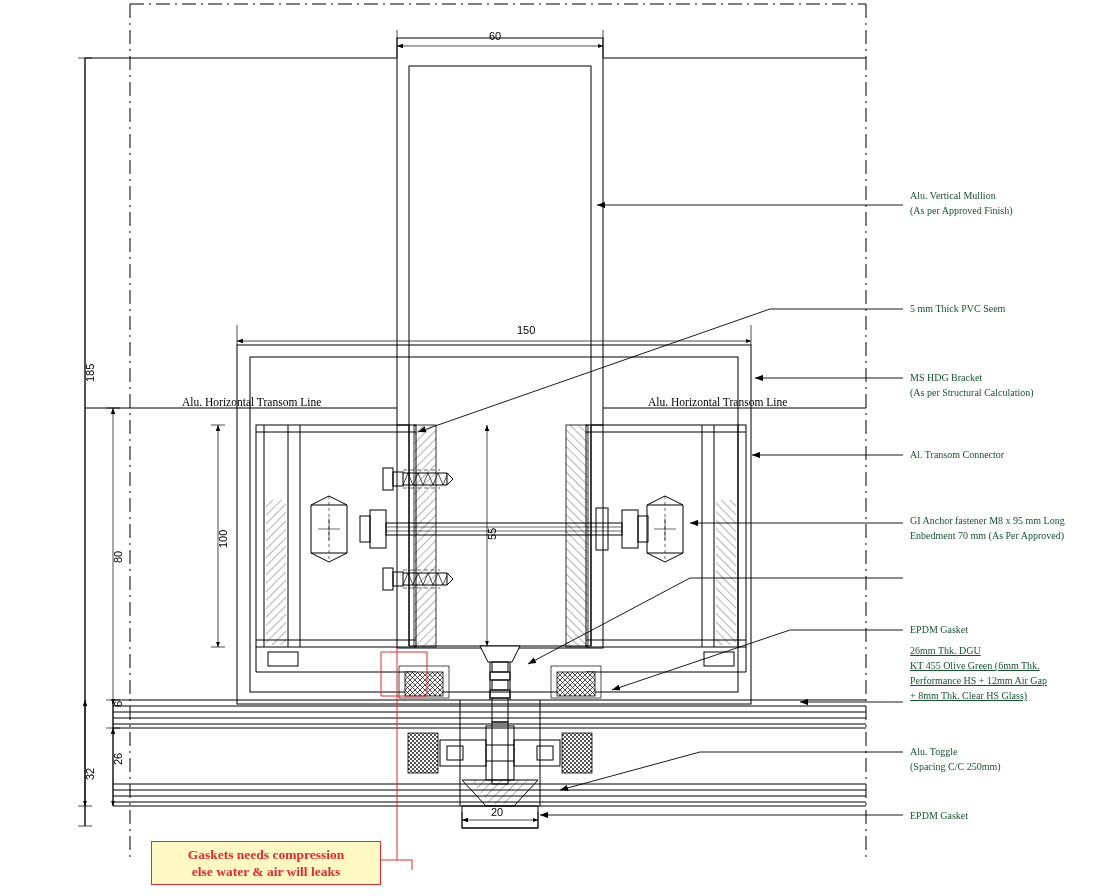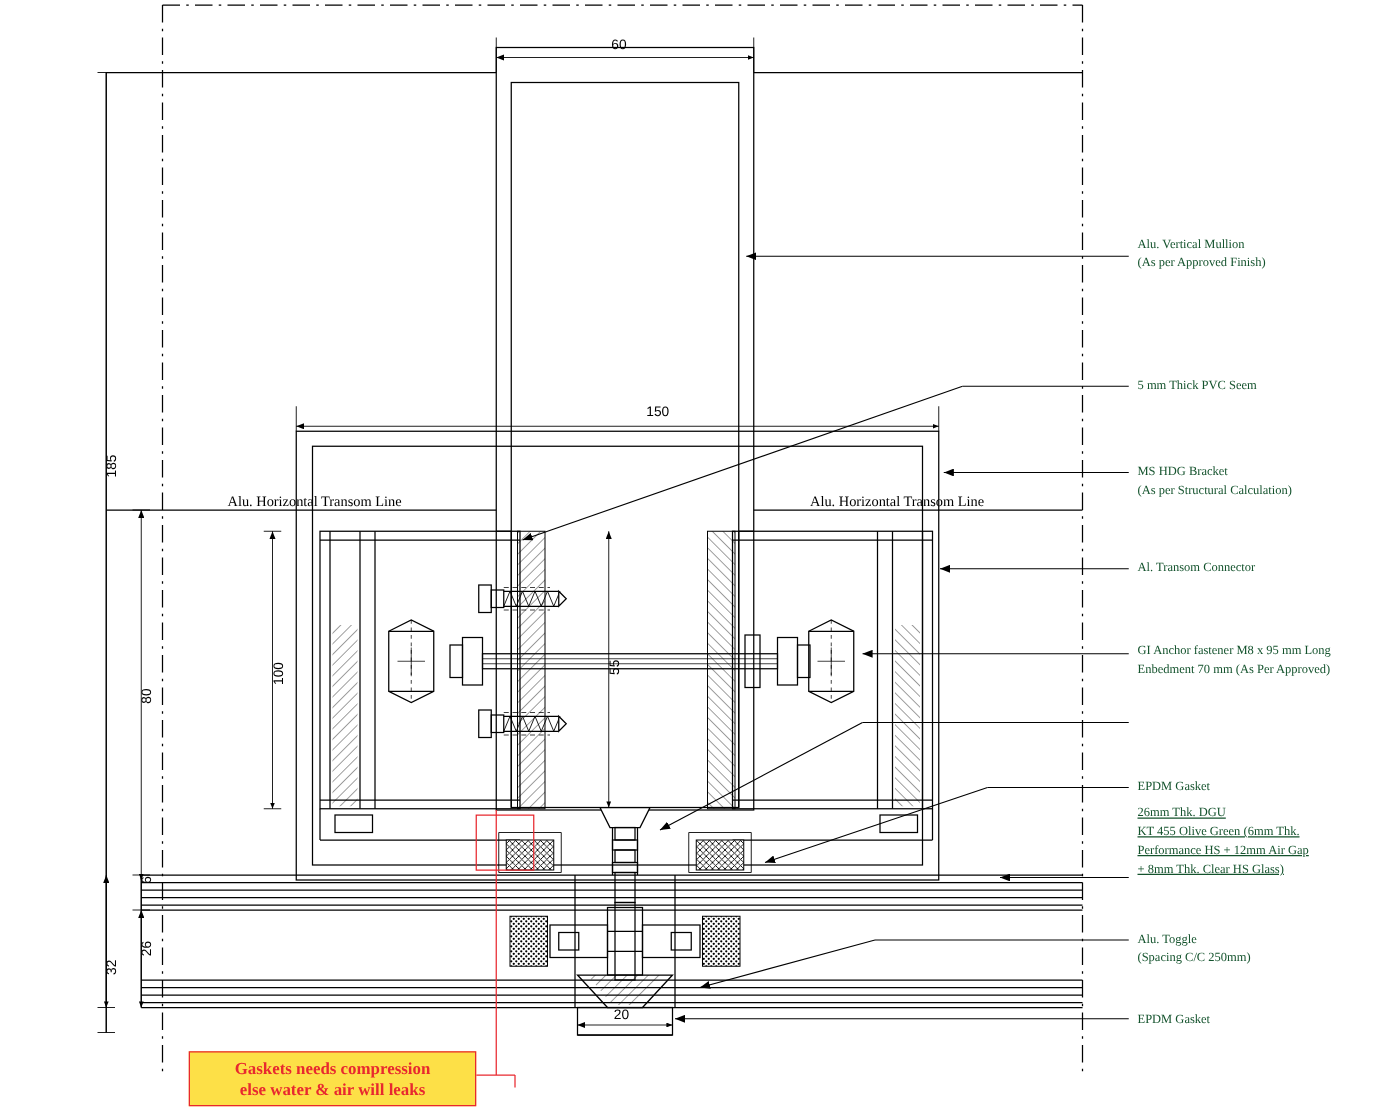--- a/index.html
+++ b/index.html
@@ -69,7 +69,7 @@
     height: 44px;
     border: 1.6px solid #e8282f;
     box-sizing: border-box;
-    background: #fde047;
+    background: #fef9c3;
     display: flex;
     align-items: center;
     justify-content: center;

